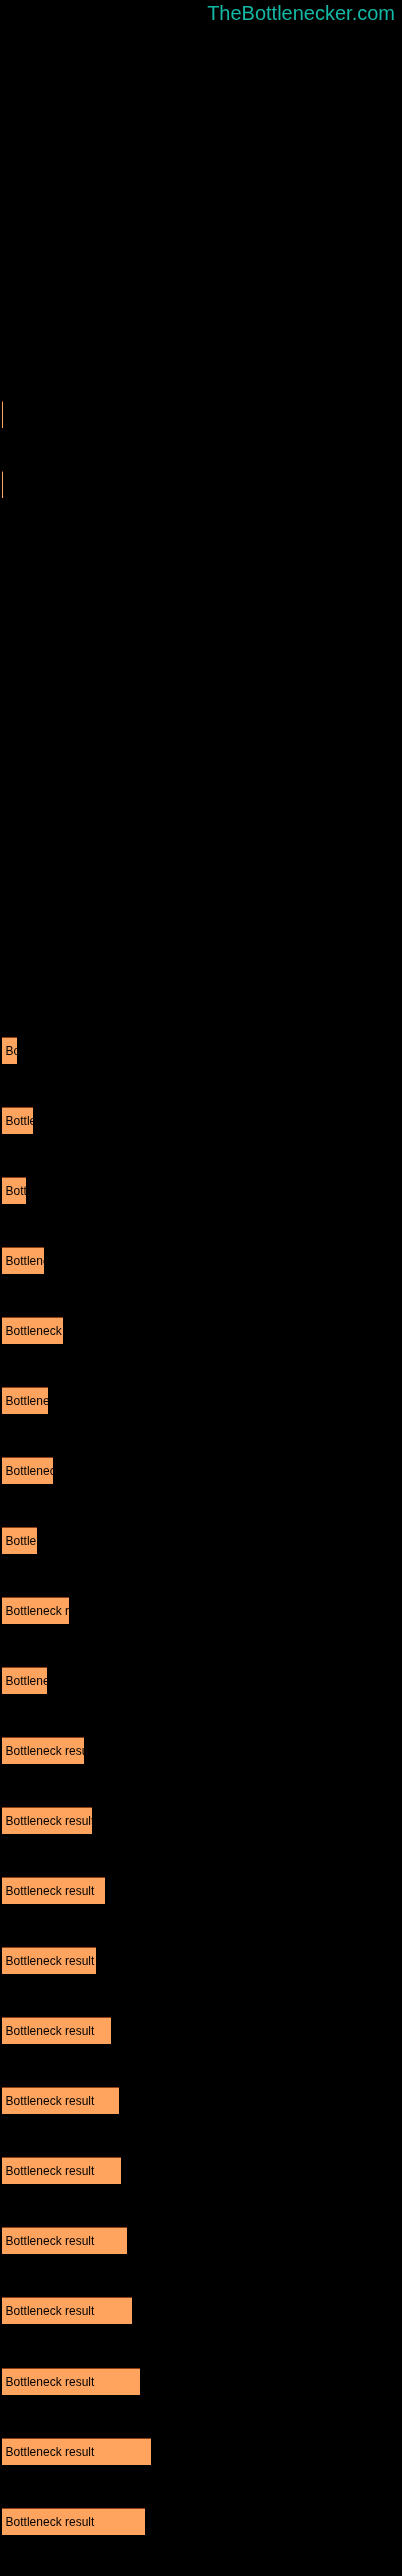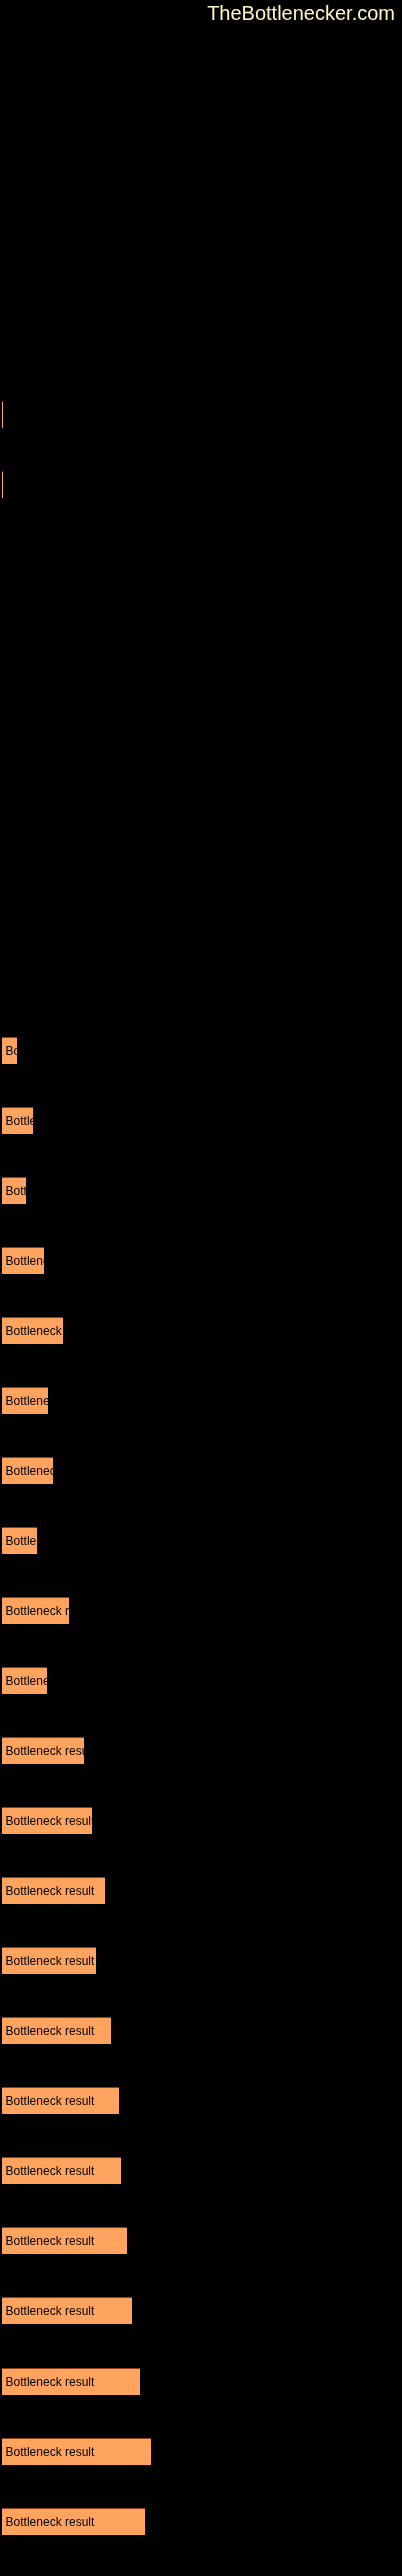--- a/index.html
+++ b/index.html
@@ -11,7 +11,7 @@
   #site-title{
     position:absolute; top:1.6px; left:0; width:395px;
     text-align:right;
-    color:#fef9c3;
+    color:#14b8a6;
     font-size:20px;
     letter-spacing:0px;
     font-family:"Liberation Sans","DejaVu Sans",sans-serif;

